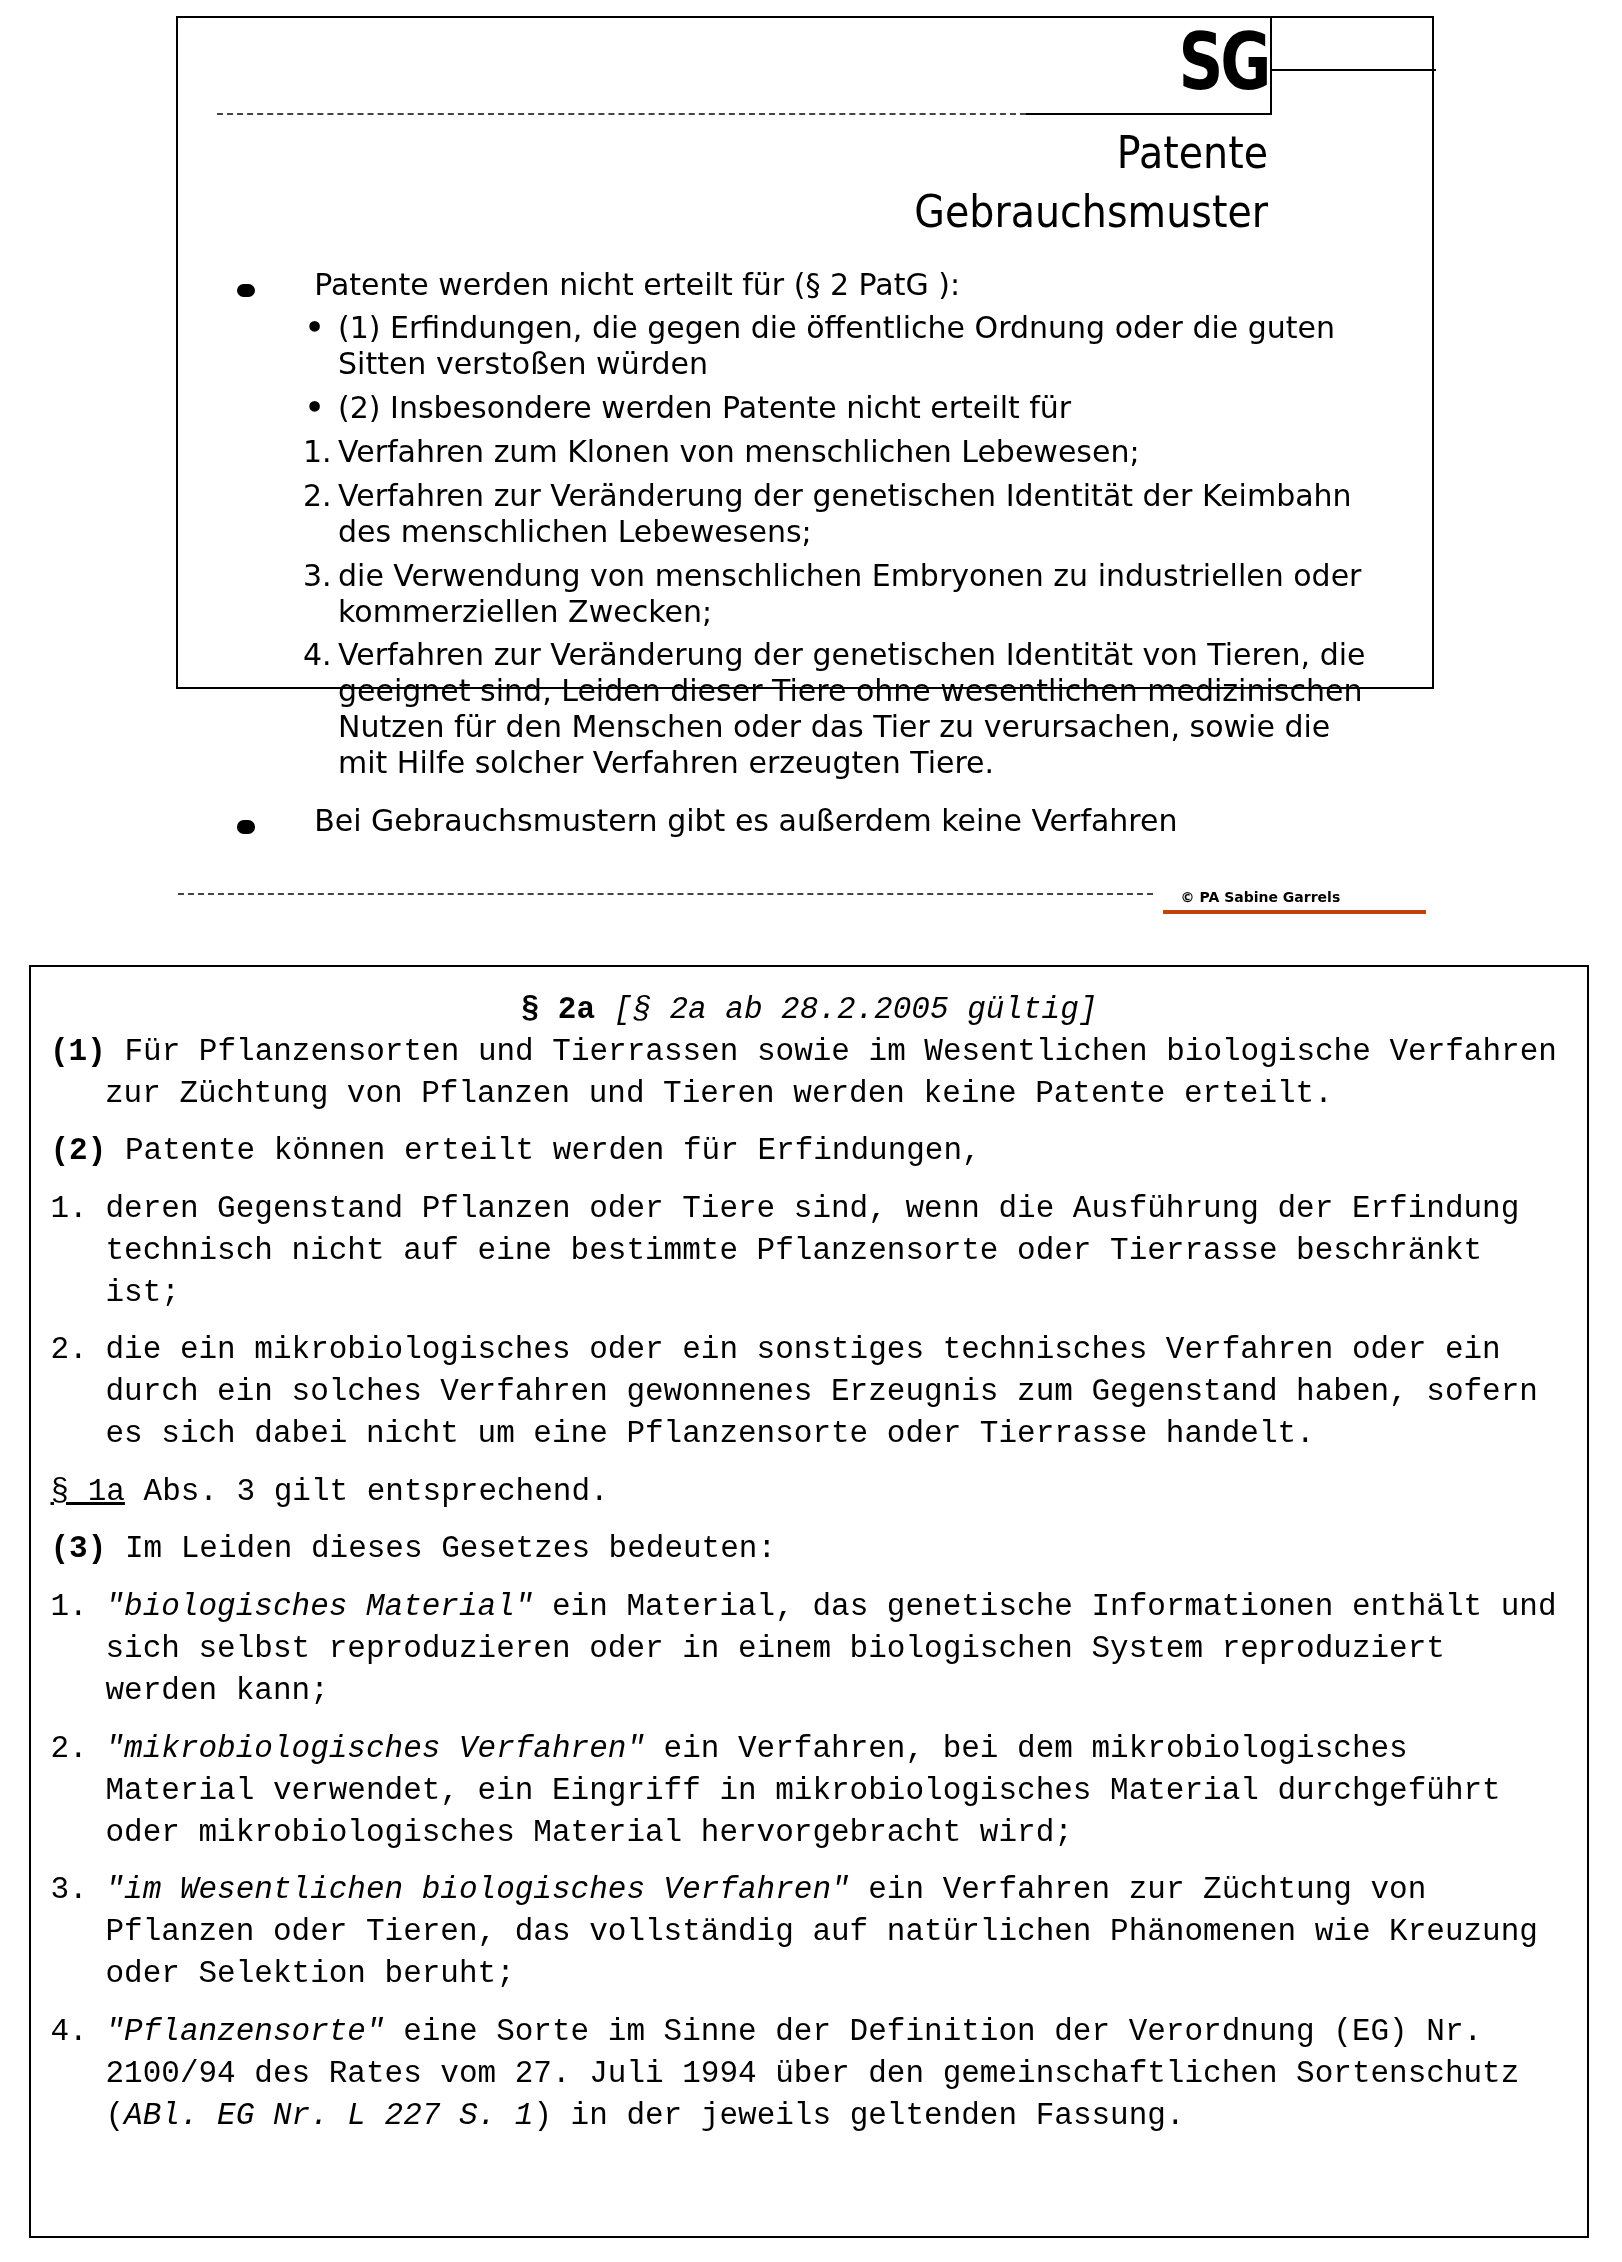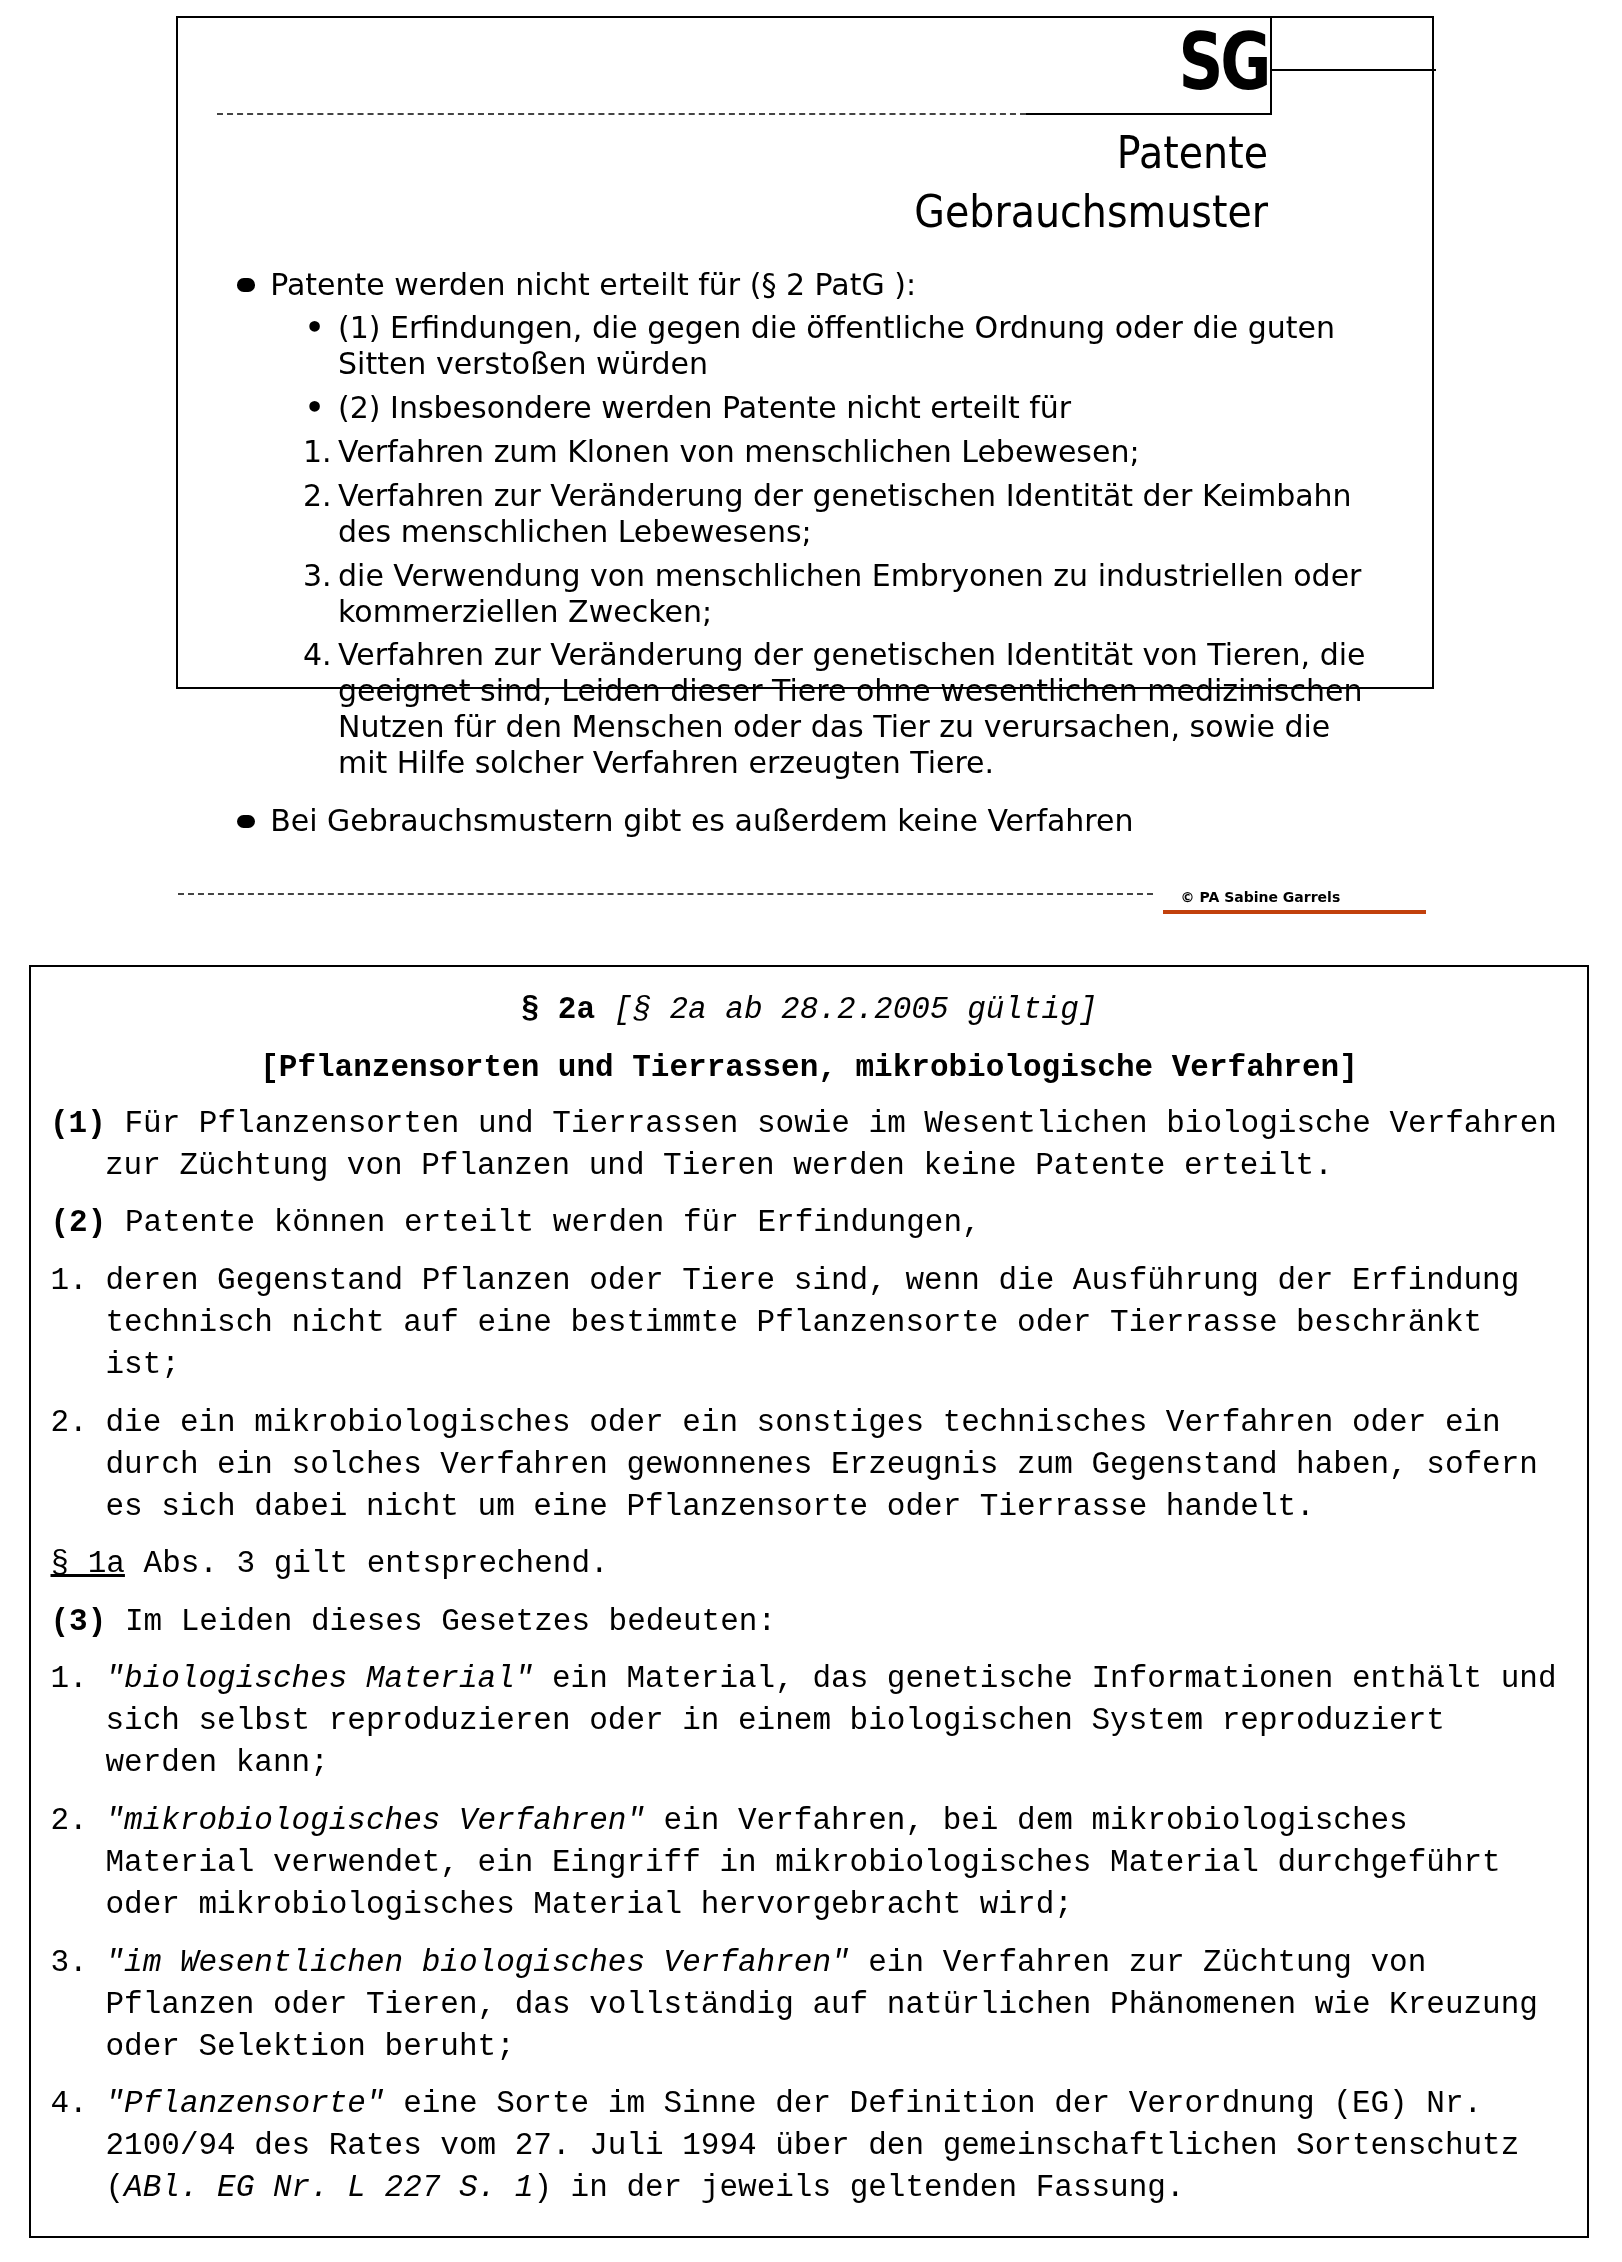--- a/index.html
+++ b/index.html
@@ -37,7 +37,7 @@
     position: absolute; left: 59px; top: 249px; width: 1151px;
     font-size: 30px; line-height: 36px;
   }
-  .slide .content .p { display: flex; align-items: flex-start; margin-bottom: 7.8px; }
+  .slide .content .p { display: flex; align-items: center; margin-bottom: 7.8px; gap: 44px; }
   .slide .bullet-sq {
     display: inline-block; width: 17.6px; height: 13.7px; background: #000; border-radius: 6.8px;
     margin: 11.7px 15.6px 0 0; flex: 0 0 auto;

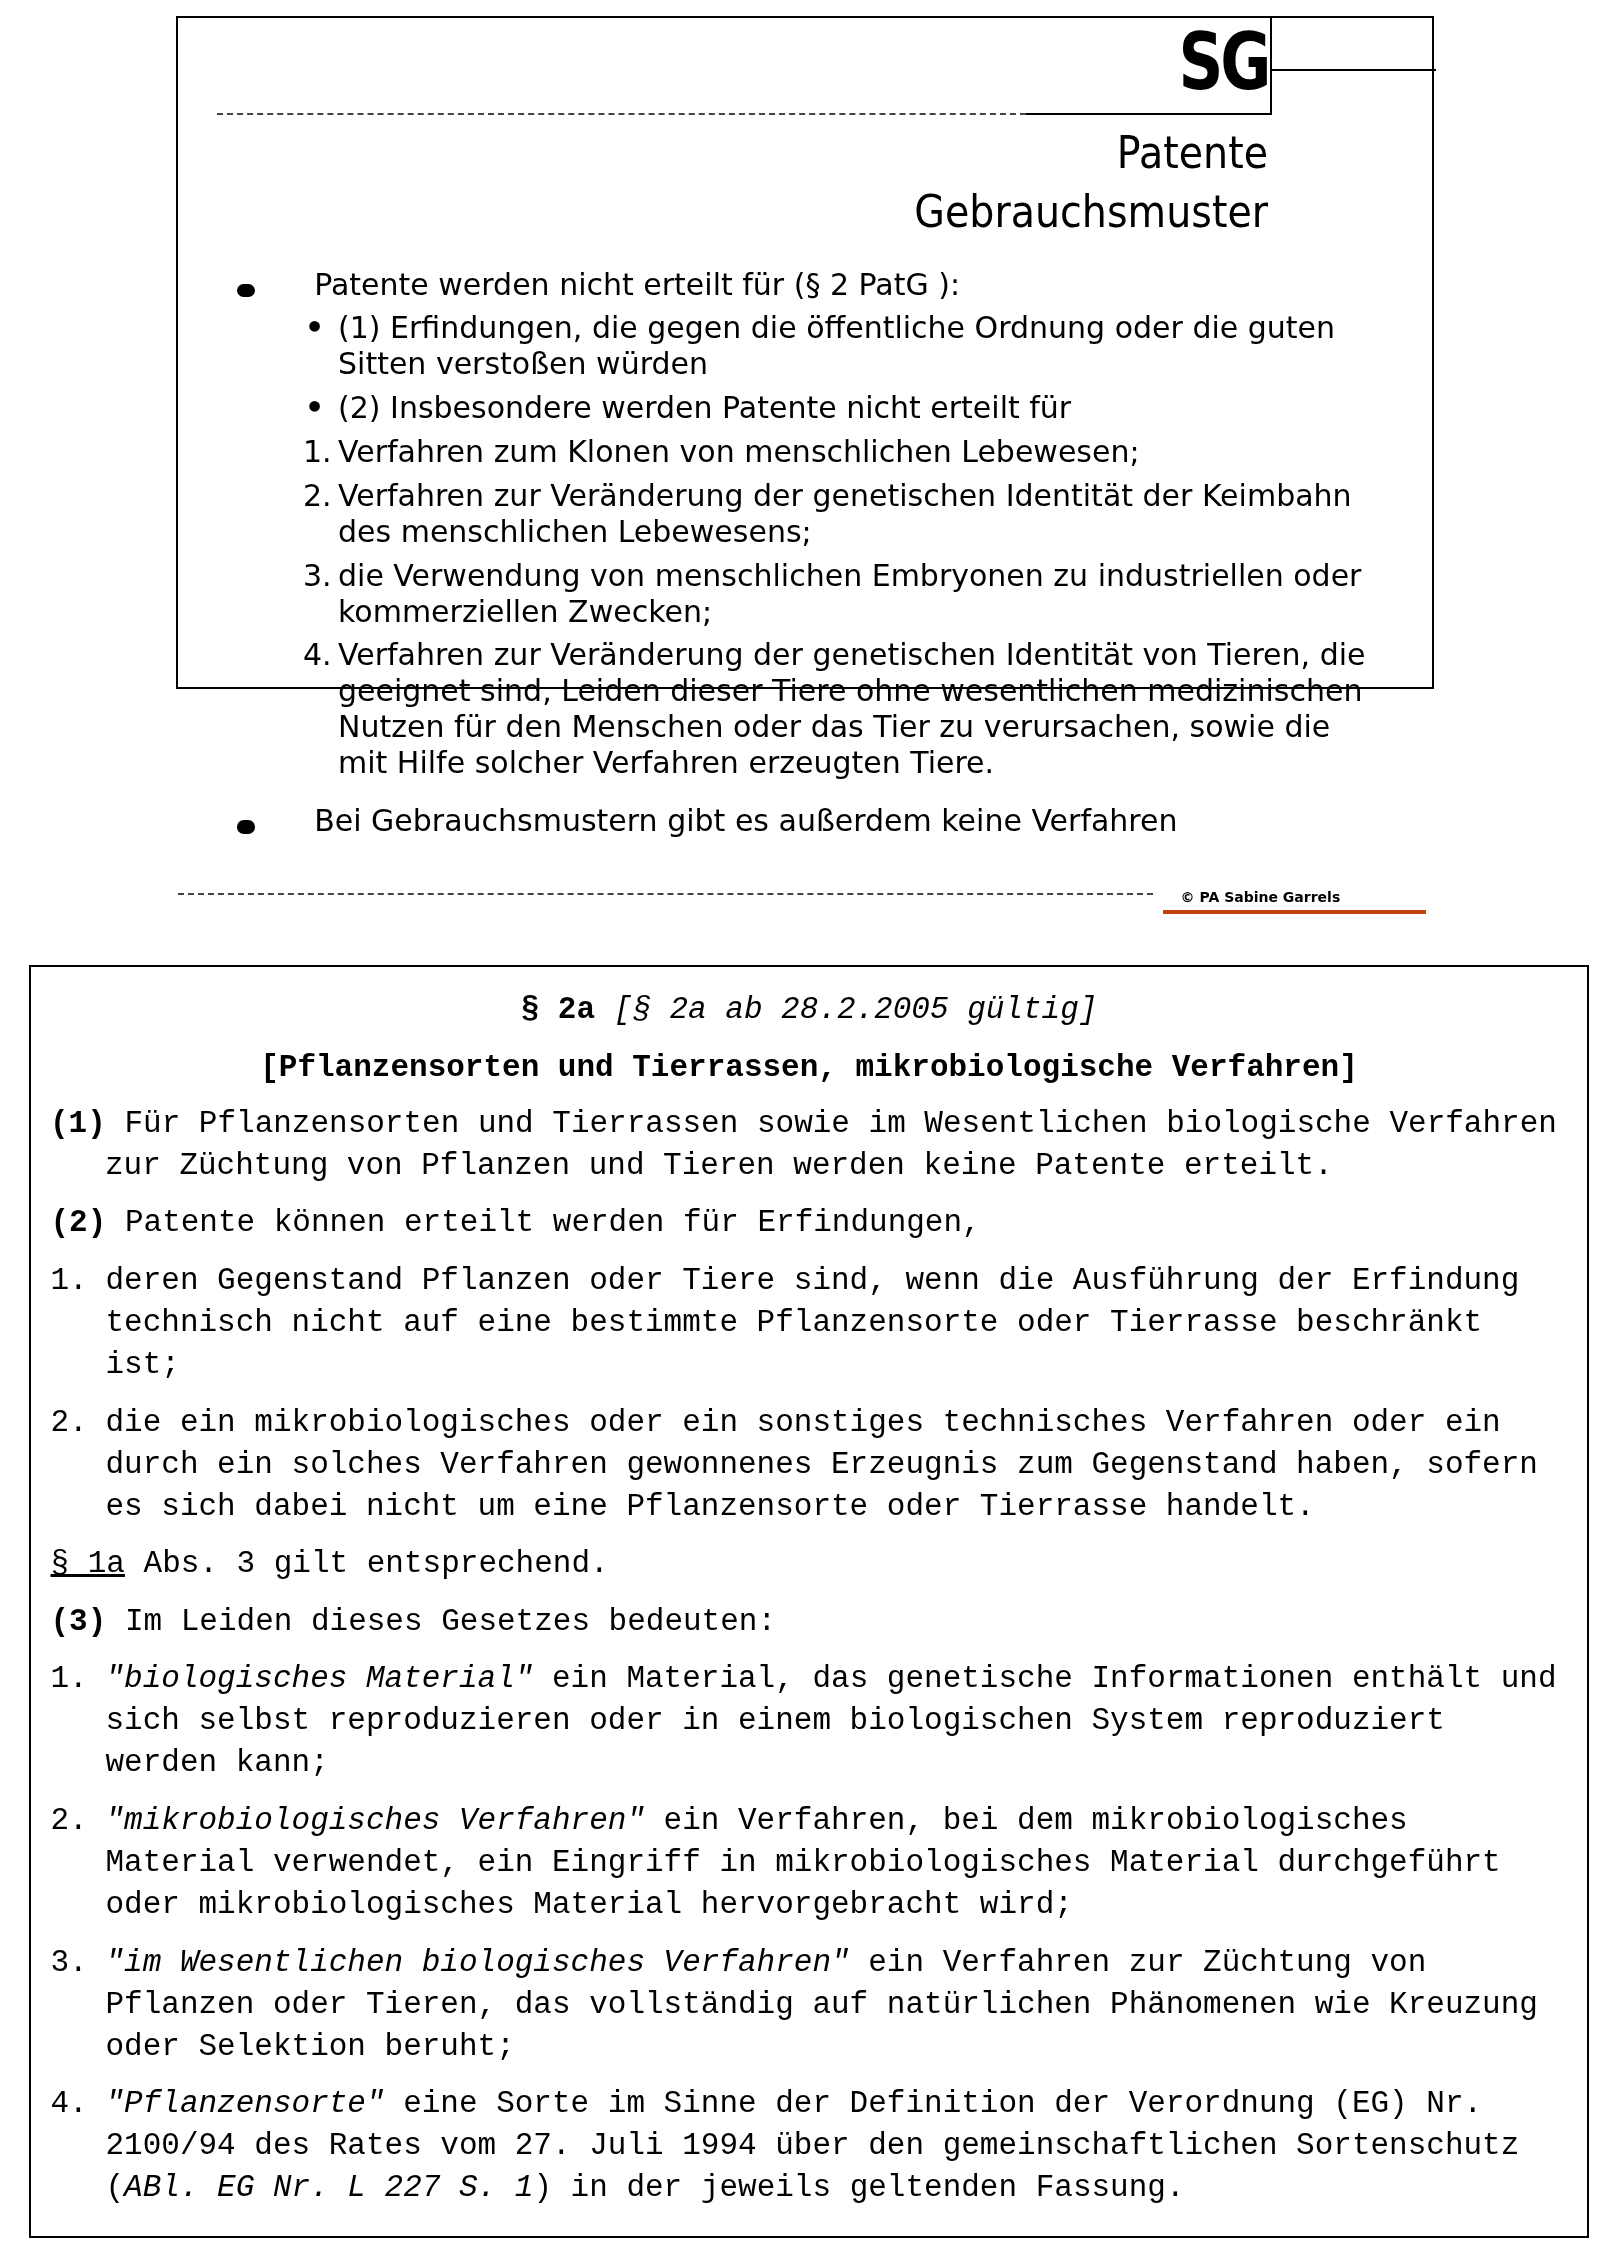--- a/index.html
+++ b/index.html
@@ -133,7 +133,6 @@
     <b>§ 2a</b>
     <i>[§ 2a ab 28.2.2005 gültig]</i>
   </div>
-  <div class="subheading">[Pflanzensorten und Tierrassen, mikrobiologische Verfahren]</div>
 
   <div class="para hang">
     <b>(1)</b>

